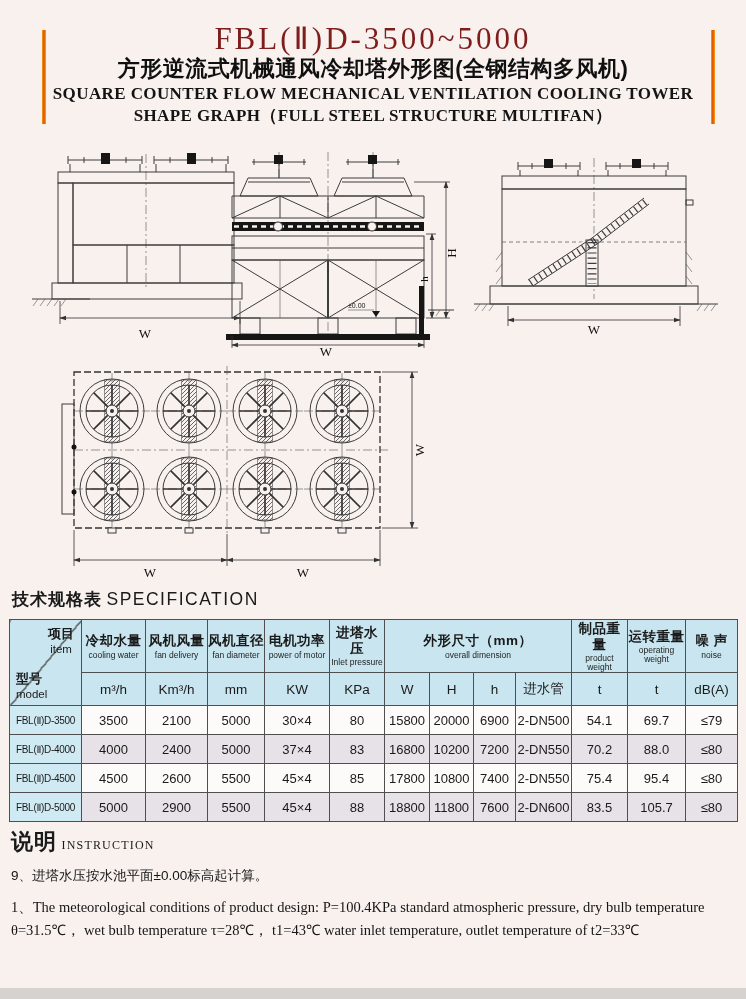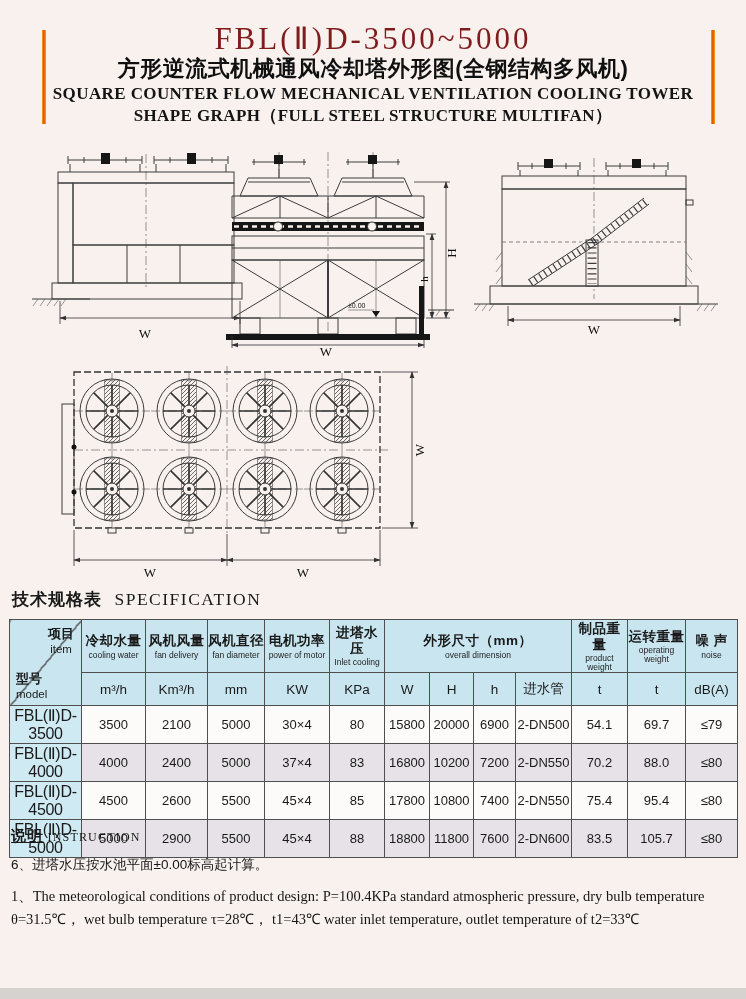--- a/index.html
+++ b/index.html
@@ -28,7 +28,7 @@
   
   .spec-heading{position:absolute;left:12px;top:588px;}
   .spec-heading .zh{font-size:17px;font-weight:bold;letter-spacing:1px;}
-  .spec-heading .en{font-family:Liberation Serif, serif;font-size:17.5px;letter-spacing:1.5px;margin-left:8px;}
+  .spec-heading .en{font-family:Liberation Sans, sans-serif;font-size:17.5px;letter-spacing:1.5px;}
   table.spec-table{position:absolute;left:9px;top:619px;width:728px;border-collapse:collapse;table-layout:fixed;}
   .spec-table th,.spec-table td{border:1px solid #4f4f4f;text-align:center;vertical-align:middle;padding:0;overflow:hidden;}
   .spec-table{border:1.5px solid #444;}

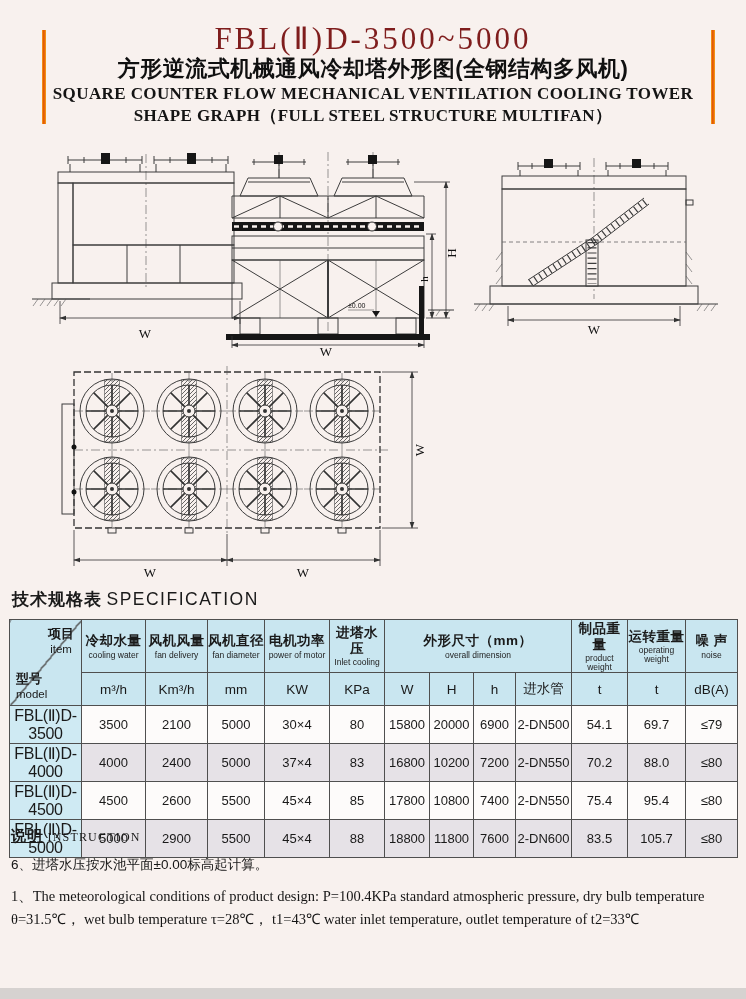--- a/index.html
+++ b/index.html
@@ -401,7 +401,7 @@
           </th>
       <th>
             <div class="hzh">进塔水压</div>
-            <div class="hen">Inlet cooling</div>
+            <div class="hen">Inlet pressure</div>
           </th>
       <th colspan="4">
             <div class="hzh">外形尺寸（mm）</div>

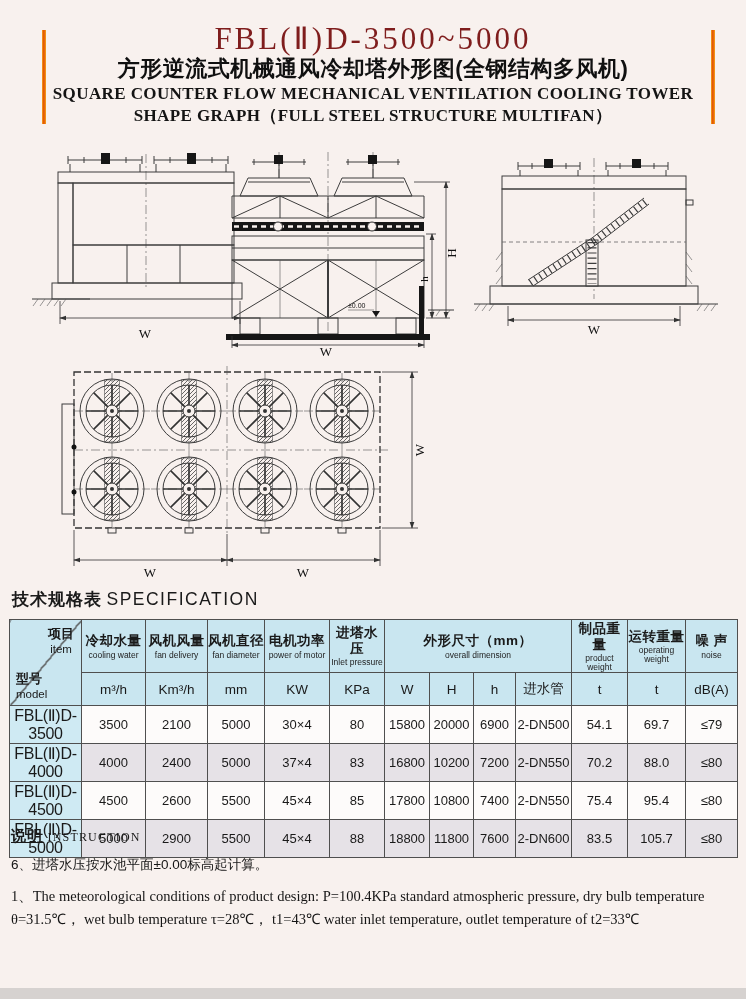--- a/index.html
+++ b/index.html
@@ -38,7 +38,7 @@
   .hr2 td{background:#c9e6f0;height:32px;font-size:13.5px;}
   .dr td{height:28px;font-size:13px;background:#fdfbfa;}
   .dr.alt td{background:#e6e2e7;}
-  .spec-table td.model{background:#cfeaf3;font-size:16px;letter-spacing:-0.3px;}
+  .spec-table td.model{background:#cfeaf3;font-size:10px;letter-spacing:-0.3px;}
   td.corner{background:
      linear-gradient(to bottom right,transparent calc(50% - .7px),#4f4f4f calc(50% - .7px),#4f4f4f calc(50% + .7px),transparent calc(50% + .7px)),#c9e6f0;
      position:relative;}

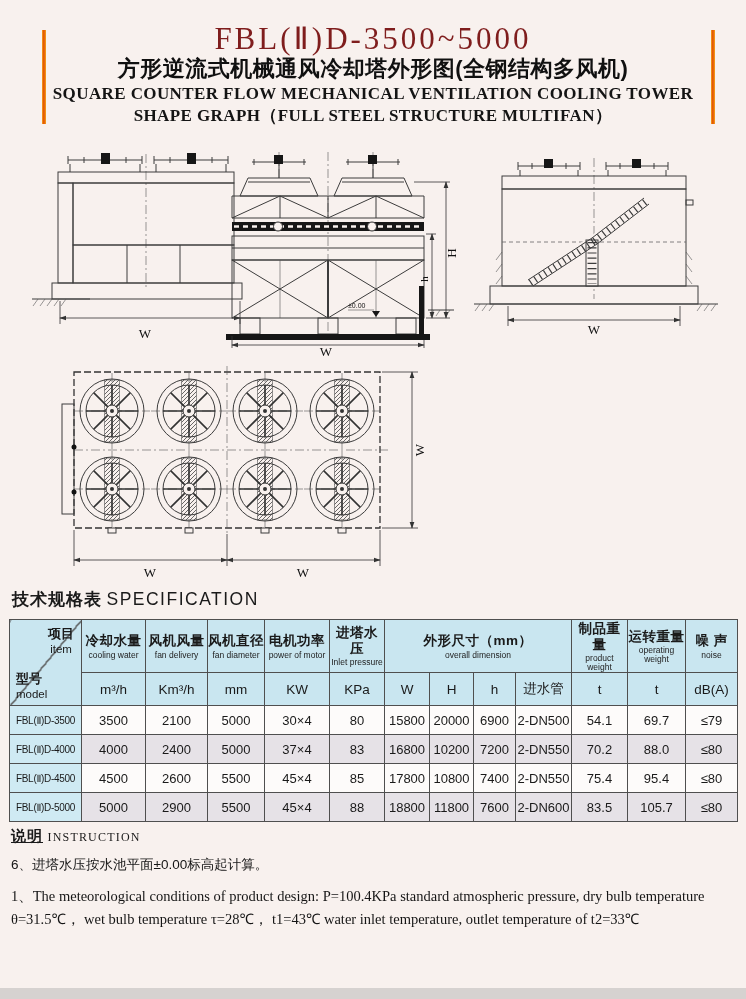--- a/index.html
+++ b/index.html
@@ -49,7 +49,7 @@
 
   
   .instructions{position:absolute;left:11px;top:827px;width:728px;}
-  .ins-heading .zh{font-size:15px;font-weight:bold;letter-spacing:1px;text-decoration:underline;}
+  .ins-heading .zh{font-size:22px;font-weight:bold;letter-spacing:1px;}
   .ins-heading .en{font-family:"Liberation Serif",serif;font-size:12px;letter-spacing:1.2px;}
   .zh-notes{margin-top:8px;font-size:13.5px;line-height:22px;color:#151515;}
   .en-notes{margin-top:9px;font-family:"Liberation Serif",serif;font-size:14.5px;line-height:23px;color:#151515;}

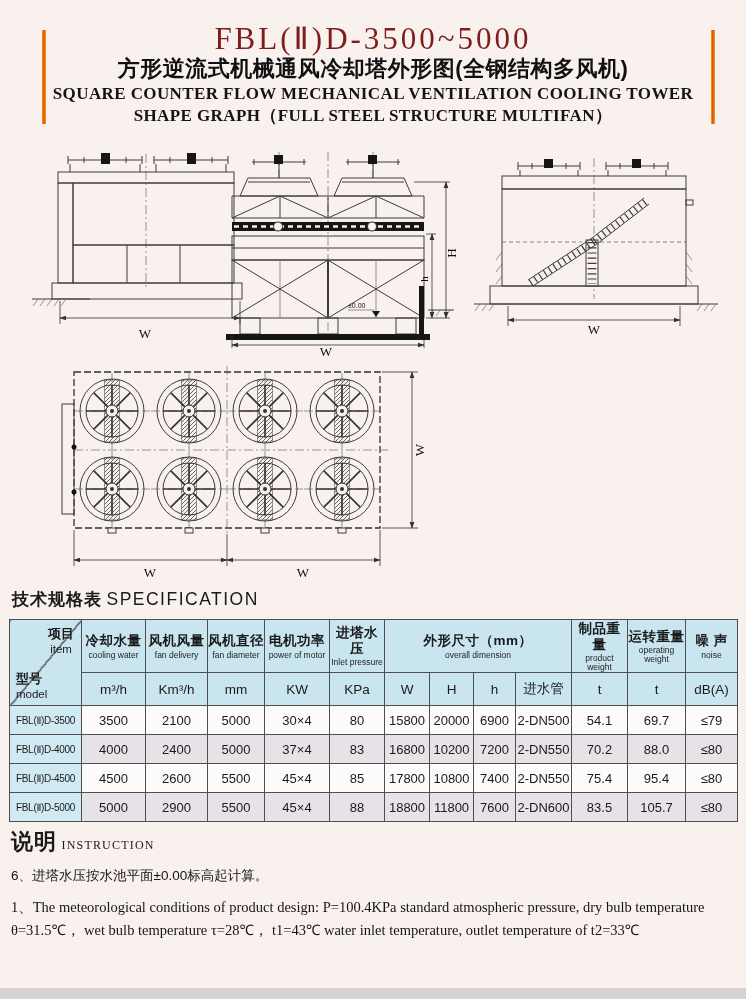--- a/index.html
+++ b/index.html
@@ -503,7 +503,7 @@
       <span class="en">INSTRUCTION</span>
     </div>
     <div class="zh-notes">
-      <div class="note">6、进塔水压按水池平面±0.00标高起计算。</div>
+      <div class="note">9、进塔水压按水池平面±0.00标高起计算。</div>
     </div>
     <div class="en-notes">
       <div class="note">1、The meteorological conditions of product design: P=100.4KPa standard atmospheric pressure, dry bulb temperature θ=31.5℃， wet bulb temperature τ=28℃， t1=43℃ water inlet temperature, outlet temperature of t2=33℃</div>

